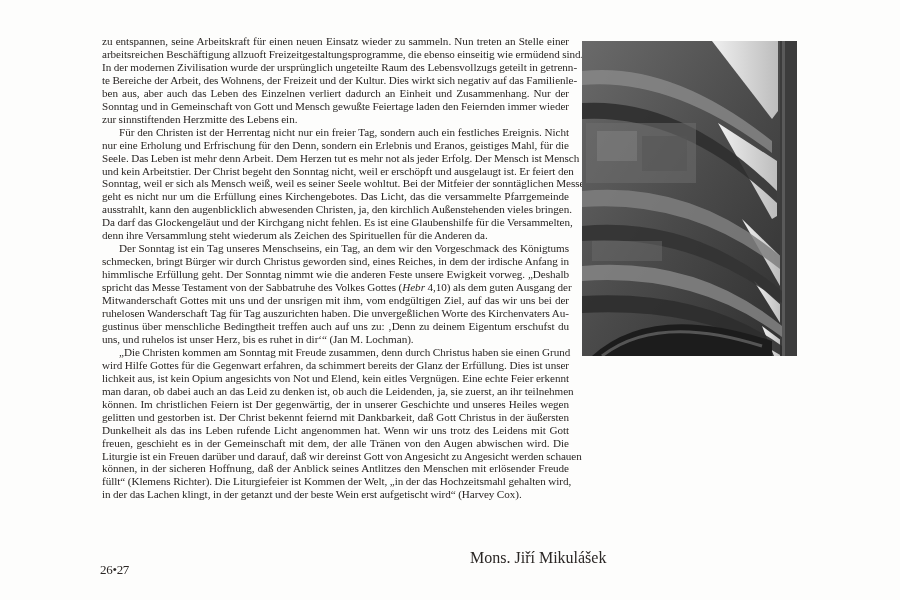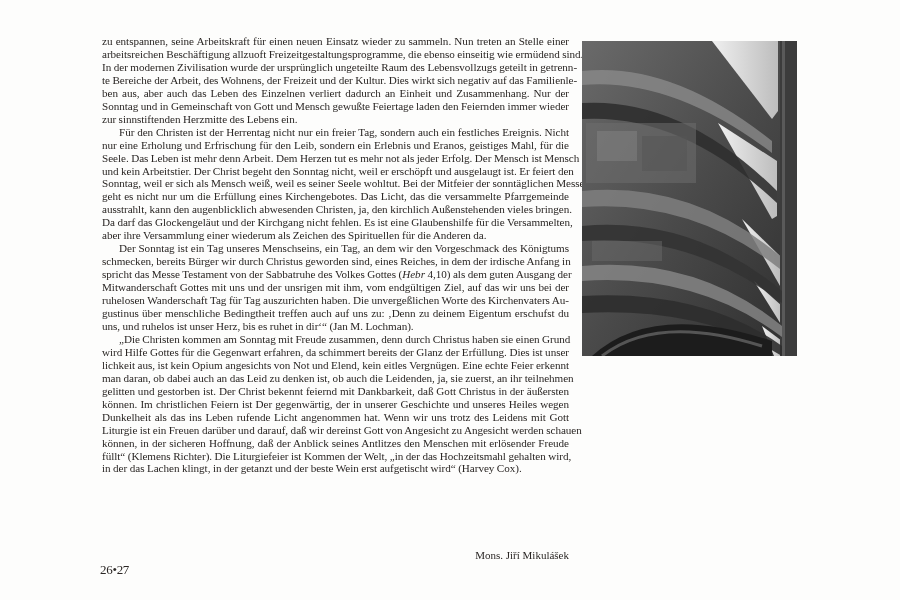--- a/index.html
+++ b/index.html
@@ -54,7 +54,7 @@
 
     <p>
       <span class="line" style="padding-left:17px">Für den Christen ist der Herrentag nicht nur ein freier Tag, sondern auch ein festliches Ereignis. Nicht</span>
-      <span class="line">nur eine Erholung und Erfrischung für den Leib, sondern ein Erlebnis und Eranos, geistiges Mahl, für die</span>
+      <span class="line">nur eine Erholung und Erfrischung für den Denn, sondern ein Erlebnis und Eranos, geistiges Mahl, für die</span>
       <span class="line">Seele. Das Leben ist mehr denn Arbeit. Dem Herzen tut es mehr not als jeder Erfolg. Der Mensch ist Mensch</span>
       <span class="line">und kein Arbeitstier. Der Christ begeht den Sonntag nicht, weil er erschöpft und ausgelaugt ist. Er feiert den</span>
       <span class="line">Sonntag, weil er sich als Mensch weiß, weil es seiner Seele wohltut. Bei der Mitfeier der sonntäglichen Messe</span>

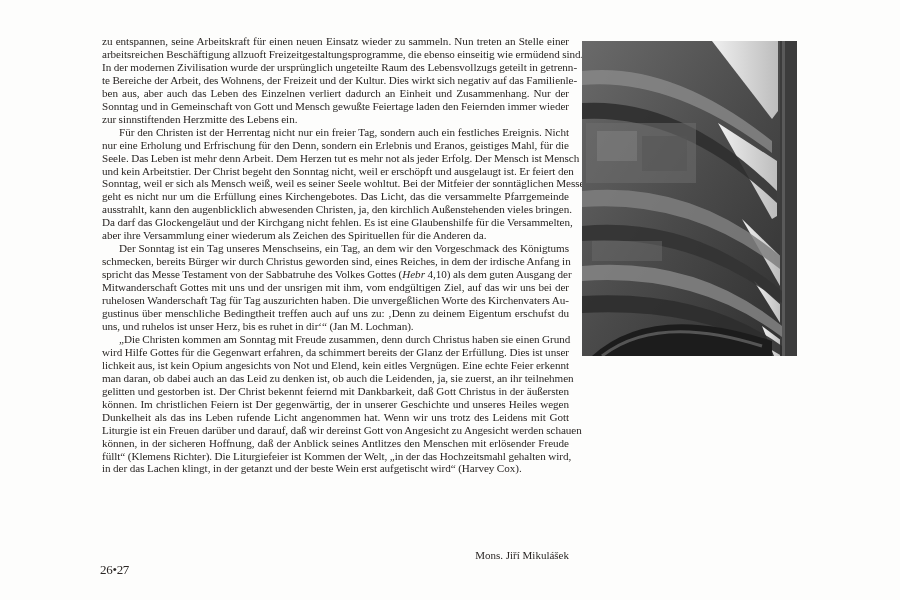--- a/index.html
+++ b/index.html
@@ -61,7 +61,7 @@
       <span class="line">geht es nicht nur um die Erfüllung eines Kirchengebotes. Das Licht, das die versammelte Pfarrgemeinde</span>
       <span class="line">ausstrahlt, kann den augenblicklich abwesenden Christen, ja, den kirchlich Außenstehenden vieles bringen.</span>
       <span class="line">Da darf das Glockengeläut und der Kirchgang nicht fehlen. Es ist eine Glaubenshilfe für die Versammelten,</span>
-      <span class="line last">aber ihre Versammlung einer wiederum als Zeichen des Spirituellen für die Anderen da.</span>
+      <span class="line last">denn ihre Versammlung steht wiederum als Zeichen des Spirituellen für die Anderen da.</span>
     </p>
 
     <p>

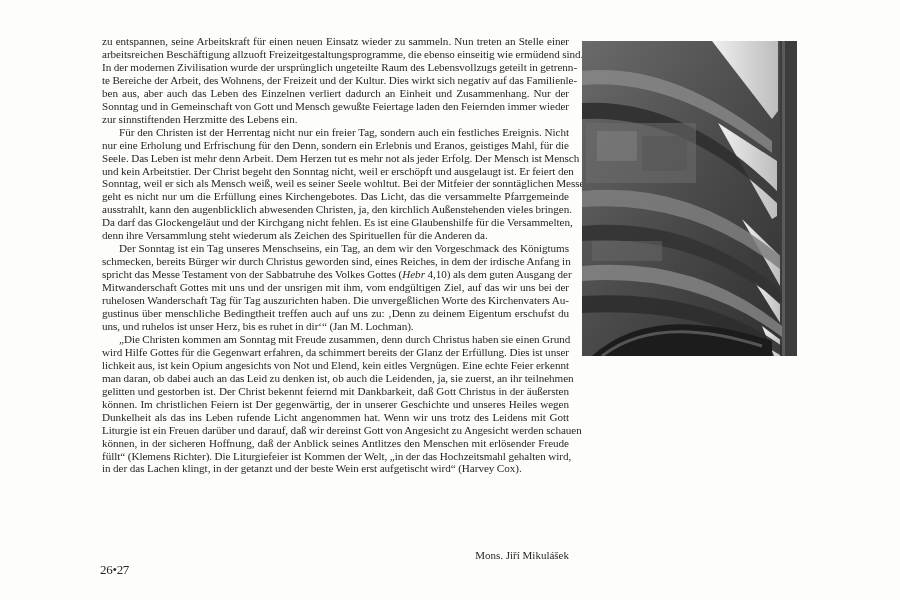--- a/index.html
+++ b/index.html
@@ -66,7 +66,7 @@
 
     <p>
       <span class="line" style="padding-left:17px">Der Sonntag ist ein Tag unseres Menschseins, ein Tag, an dem wir den Vorgeschmack des Königtums</span>
-      <span class="line">schmecken, bereits Bürger wir durch Christus geworden sind, eines Reiches, in dem der irdische Anfang in</span>
+      <span class="line">schmecken, bringt Bürger wir durch Christus geworden sind, eines Reiches, in dem der irdische Anfang in</span>
       <span class="line"><span>spricht das Messe Testament von der Sabbatruhe des Volkes Gottes (</span><em>Hebr</em><span> 4,10) als dem guten Ausgang der</span></span>
       <span class="line">Mitwanderschaft Gottes mit uns und der unsrigen mit ihm, vom endgültigen Ziel, auf das wir uns bei der</span>
       <span class="line">ruhelosen Wanderschaft Tag für Tag auszurichten haben. Die unvergeßlichen Worte des Kirchenvaters Au-</span>

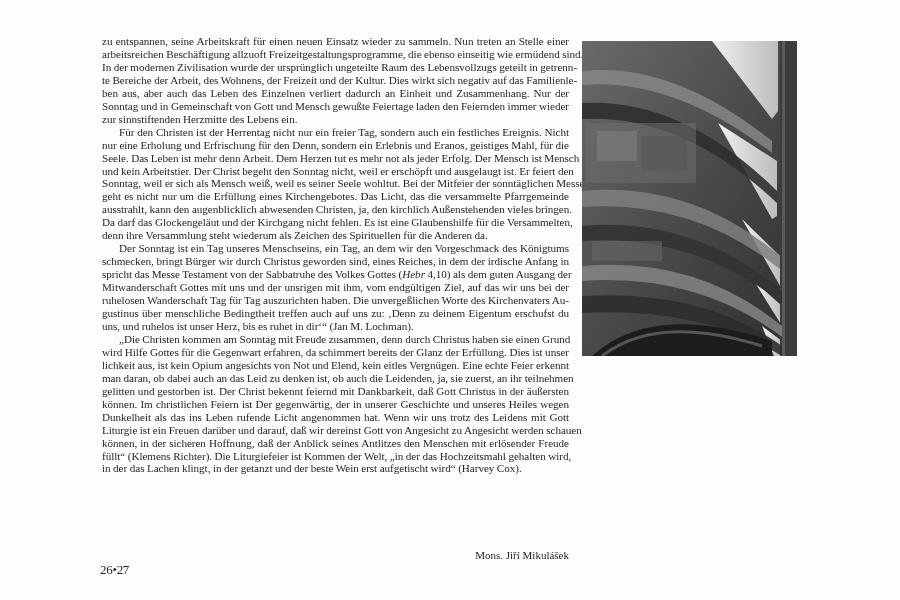--- a/index.html
+++ b/index.html
@@ -67,6 +67,7 @@
     <p>
       <span class="line" style="padding-left:17px">Der Sonntag ist ein Tag unseres Menschseins, ein Tag, an dem wir den Vorgeschmack des Königtums</span>
       <span class="line">schmecken, bringt Bürger wir durch Christus geworden sind, eines Reiches, in dem der irdische Anfang in</span>
+      <span class="line">himmlische Erfüllung geht. Der Sonntag nimmt wie die anderen Feste unsere Ewigkeit vorweg. „Deshalb</span>
       <span class="line"><span>spricht das Messe Testament von der Sabbatruhe des Volkes Gottes (</span><em>Hebr</em><span> 4,10) als dem guten Ausgang der</span></span>
       <span class="line">Mitwanderschaft Gottes mit uns und der unsrigen mit ihm, vom endgültigen Ziel, auf das wir uns bei der</span>
       <span class="line">ruhelosen Wanderschaft Tag für Tag auszurichten haben. Die unvergeßlichen Worte des Kirchenvaters Au-</span>

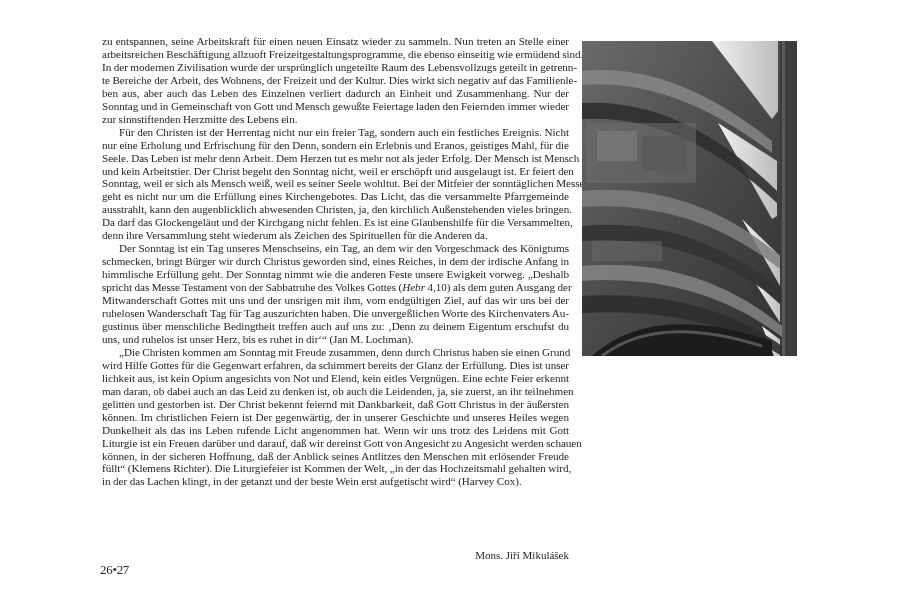--- a/index.html
+++ b/index.html
@@ -80,8 +80,8 @@
       <span class="line">wird Hilfe Gottes für die Gegenwart erfahren, da schimmert bereits der Glanz der Erfüllung. Dies ist unser</span>
       <span class="line">lichkeit aus, ist kein Opium angesichts von Not und Elend, kein eitles Vergnügen. Eine echte Feier erkennt</span>
       <span class="line">man daran, ob dabei auch an das Leid zu denken ist, ob auch die Leidenden, ja, sie zuerst, an ihr teilnehmen</span>
+      <span class="line">können. Im christlichen Feiern ist Der gegenwärtig, der in unserer Geschichte und unseres Heiles wegen</span>
       <span class="line">gelitten und gestorben ist. Der Christ bekennt feiernd mit Dankbarkeit, daß Gott Christus in der äußersten</span>
-      <span class="line">können. Im christlichen Feiern ist Der gegenwärtig, der in unserer Geschichte und unseres Heiles wegen</span>
       <span class="line">Dunkelheit als das ins Leben rufende Licht angenommen hat. Wenn wir uns trotz des Leidens mit Gott</span>
       <span class="line">Liturgie ist ein Freuen darüber und darauf, daß wir dereinst Gott von Angesicht zu Angesicht werden schauen</span>
       <span class="line">können, in der sicheren Hoffnung, daß der Anblick seines Antlitzes den Menschen mit erlösender Freude</span>

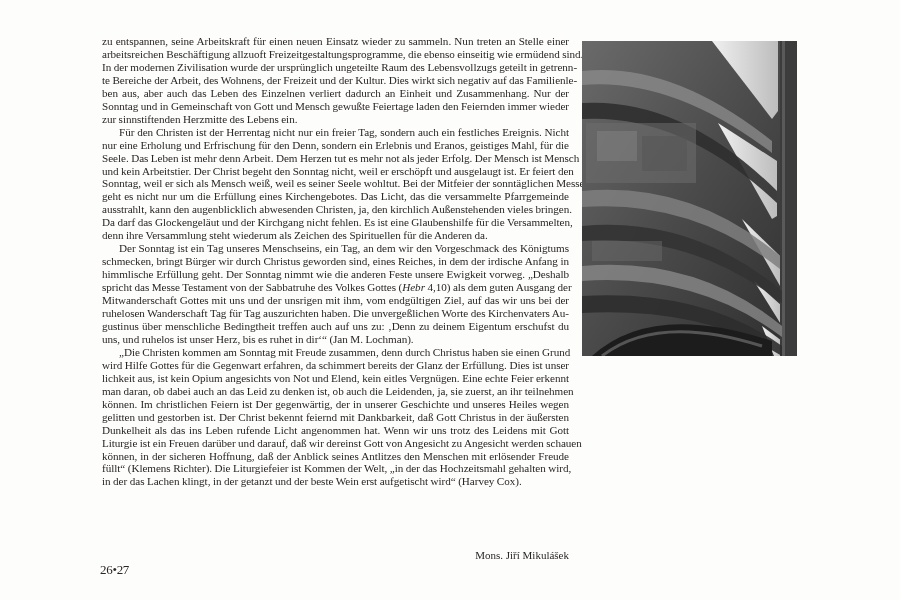--- a/index.html
+++ b/index.html
@@ -83,6 +83,7 @@
       <span class="line">können. Im christlichen Feiern ist Der gegenwärtig, der in unserer Geschichte und unseres Heiles wegen</span>
       <span class="line">gelitten und gestorben ist. Der Christ bekennt feiernd mit Dankbarkeit, daß Gott Christus in der äußersten</span>
       <span class="line">Dunkelheit als das ins Leben rufende Licht angenommen hat. Wenn wir uns trotz des Leidens mit Gott</span>
+      <span class="line">freuen, geschieht es in der Gemeinschaft mit dem, der alle Tränen von den Augen abwischen wird. Die</span>
       <span class="line">Liturgie ist ein Freuen darüber und darauf, daß wir dereinst Gott von Angesicht zu Angesicht werden schauen</span>
       <span class="line">können, in der sicheren Hoffnung, daß der Anblick seines Antlitzes den Menschen mit erlösender Freude</span>
       <span class="line">füllt“ (Klemens Richter). Die Liturgiefeier ist Kommen der Welt, „in der das Hochzeitsmahl gehalten wird,</span>

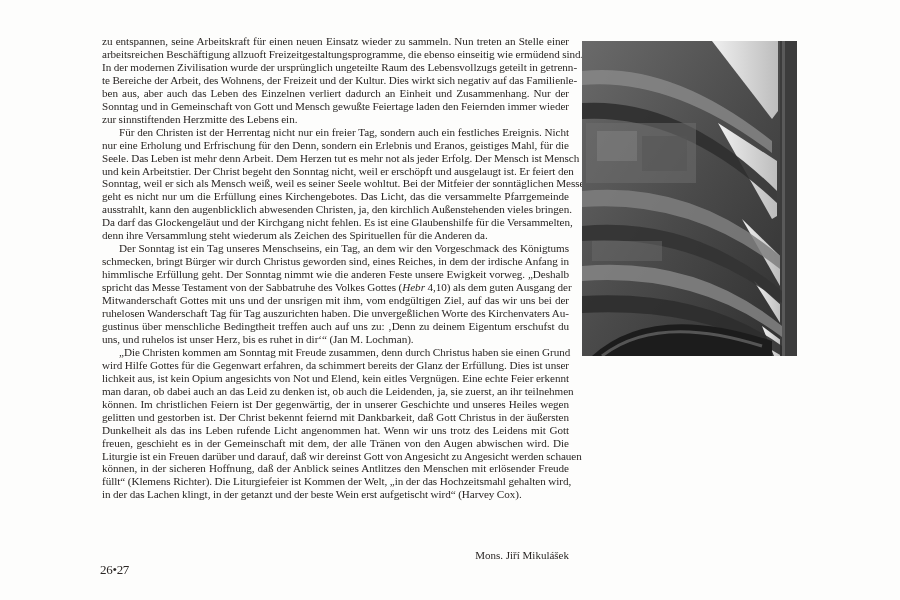--- a/index.html
+++ b/index.html
@@ -22,7 +22,7 @@
   em { font-style: italic; }
   .signature {
     position: absolute; left: 470px; width: 99px; top: 549px;
-    font-size: 11px; text-align: right; white-space: nowrap;
+    font-size: 16px; text-align: right; white-space: nowrap;
   }
   .page-number {
     position: absolute; left: 100px; top: 562px;

